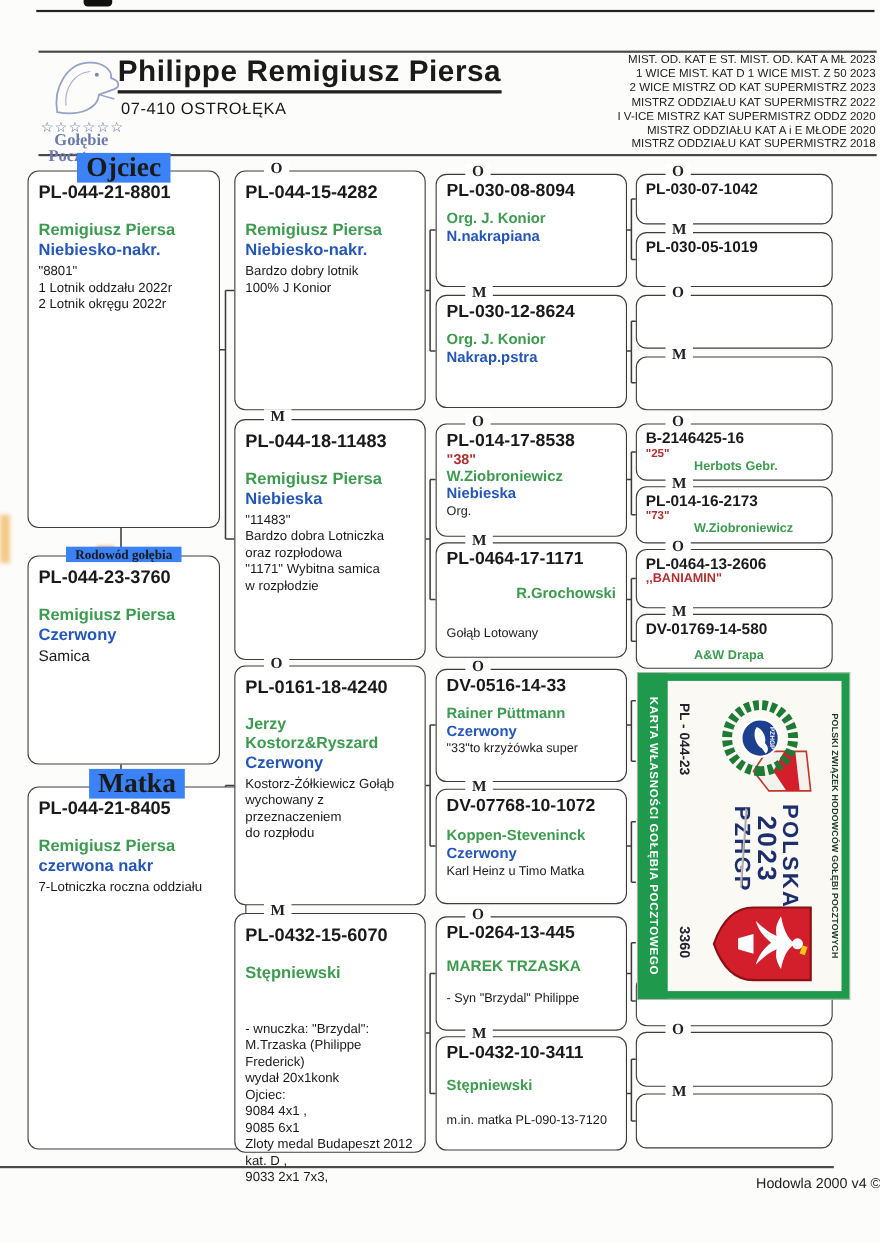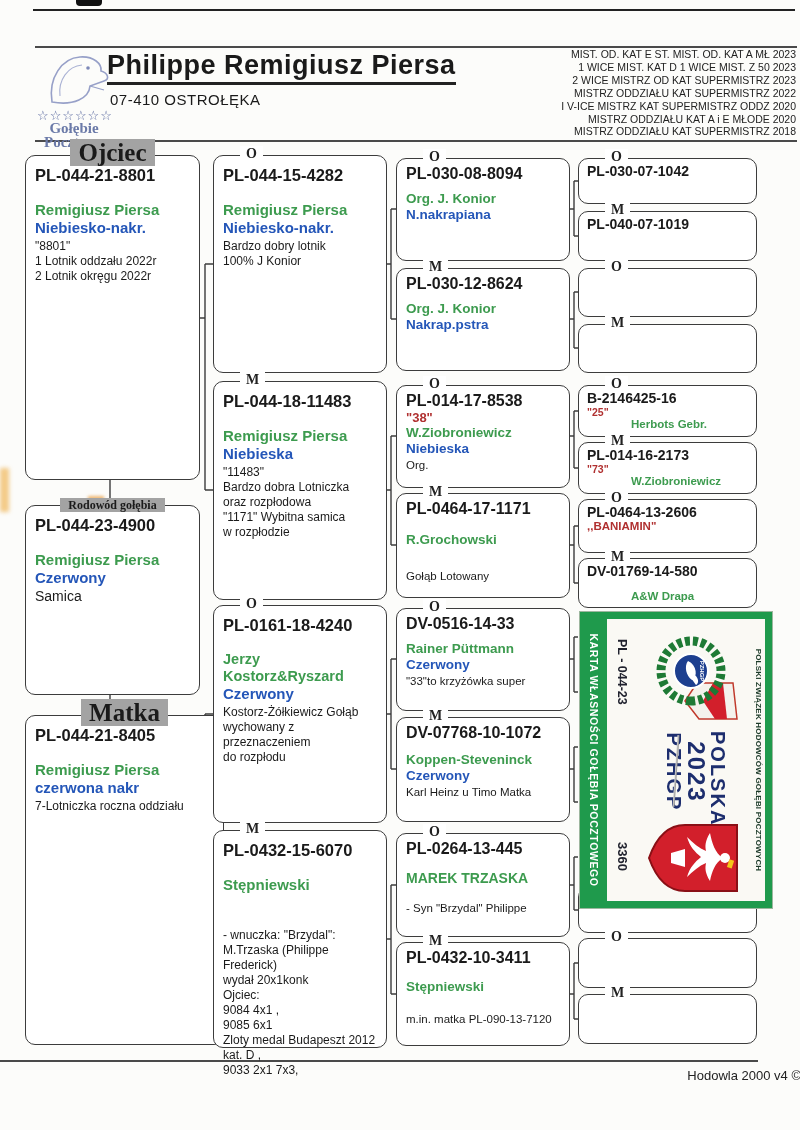--- a/index.html
+++ b/index.html
@@ -24,7 +24,7 @@
   .sex{position:absolute;top:-10px;left:26px;background:#fff;padding:0 6px;
        font-family:"Liberation Serif",serif;font-weight:bold;font-size:14px;color:#222;}
   .boxlabel{position:absolute;top:-17px;left:0;right:0;text-align:center;z-index:3;}
-  .boxlabel span{background:#a3a3a3;padding:0 8px;font-family:"Liberation Serif",serif;font-weight:bold;}
+  .boxlabel span{background:#3b82f6;padding:0 8px;font-family:"Liberation Serif",serif;font-weight:bold;}
   .lab-big span{font-size:25px;}
   .lab-mid{top:-11px;}
   .lab-mid span{font-size:12px;}

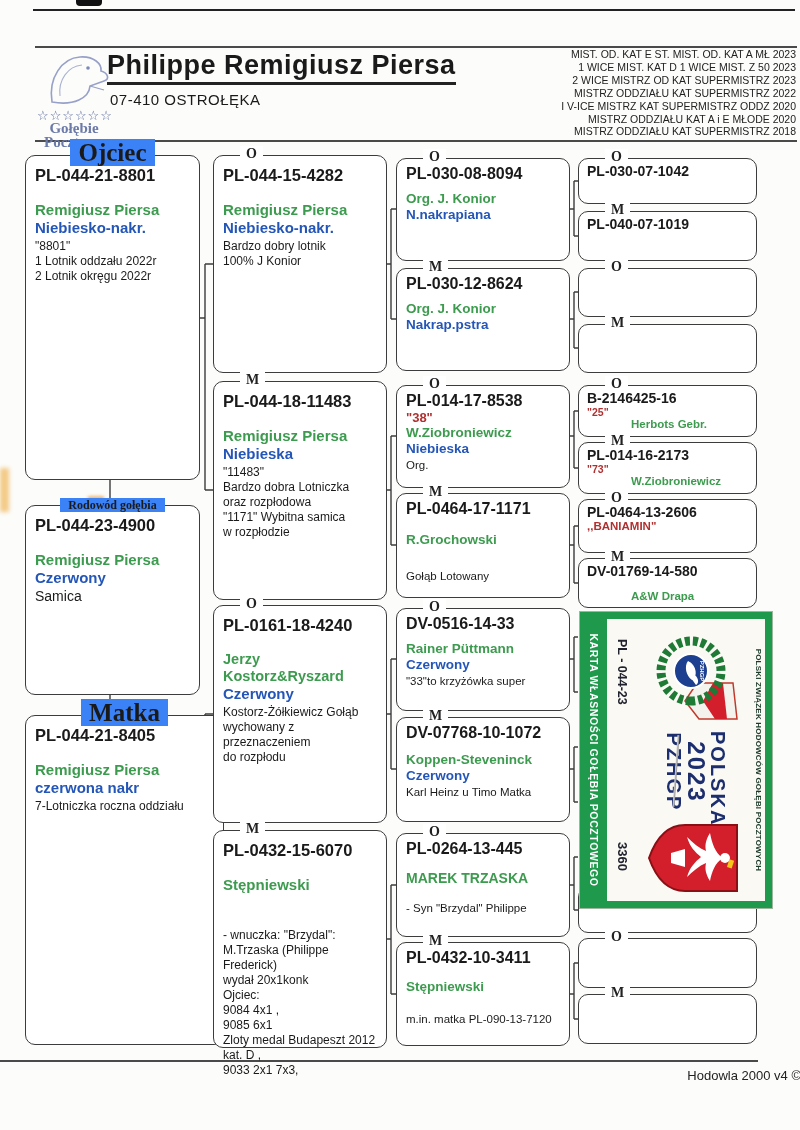--- a/index.html
+++ b/index.html
@@ -248,7 +248,7 @@
 </div>
 <div class="pbox s" style="left:578px;top:211px;width:179px;height:50px;">
   <span class="sex">M</span>
-  <div class="ring4">PL-040-07-1019</div>
+  <div class="ring4">PL-030-05-1019</div>
 </div>
 <div class="pbox s" style="left:578px;top:268px;width:179px;height:49px;">
   <span class="sex">O</span>

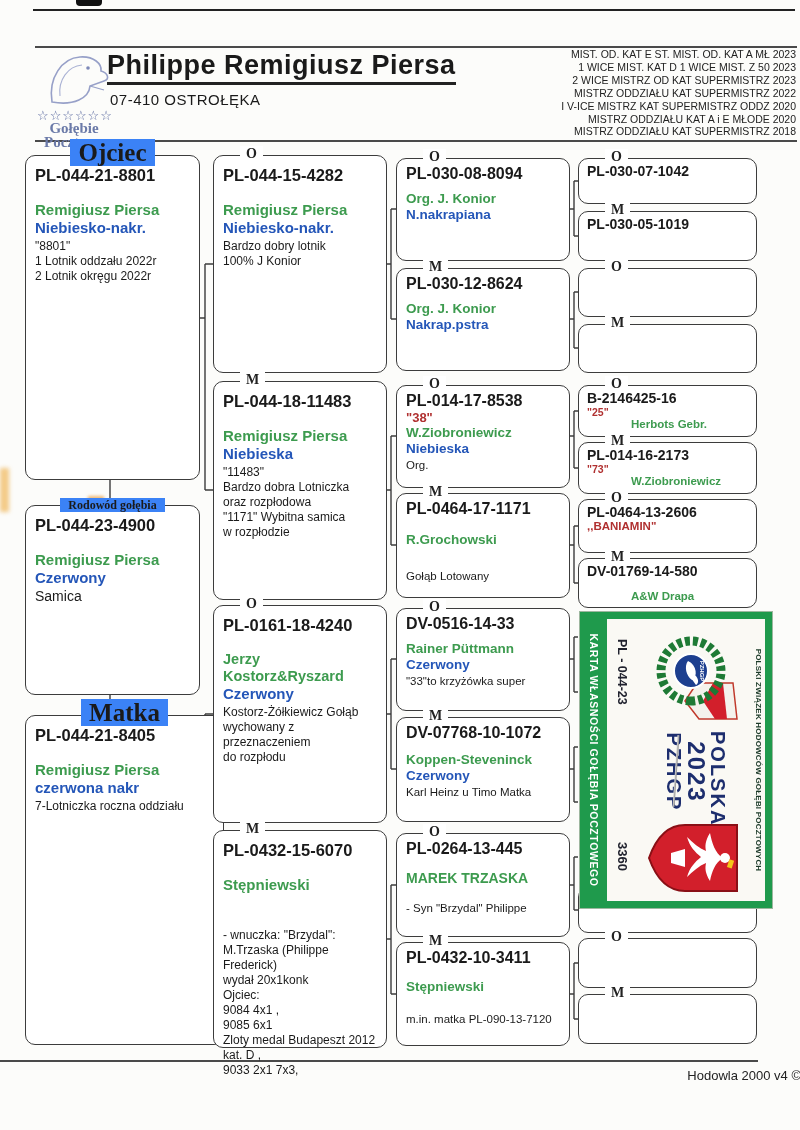--- a/index.html
+++ b/index.html
@@ -122,7 +122,7 @@
 
 <div class="pbox" style="left:25px;top:505px;width:175px;height:190px;">
   <div class="boxlabel lab-mid"><span>Rodowód gołębia</span></div>
-  <div class="ring">PL-044-23-4900</div>
+  <div class="ring">PL-044-23-3760</div>
   <div class="owner">Remigiusz Piersa</div>
   <div class="colorline">Czerwony</div>
   <div class="notes" style="font-size:14px;">Samica</div>

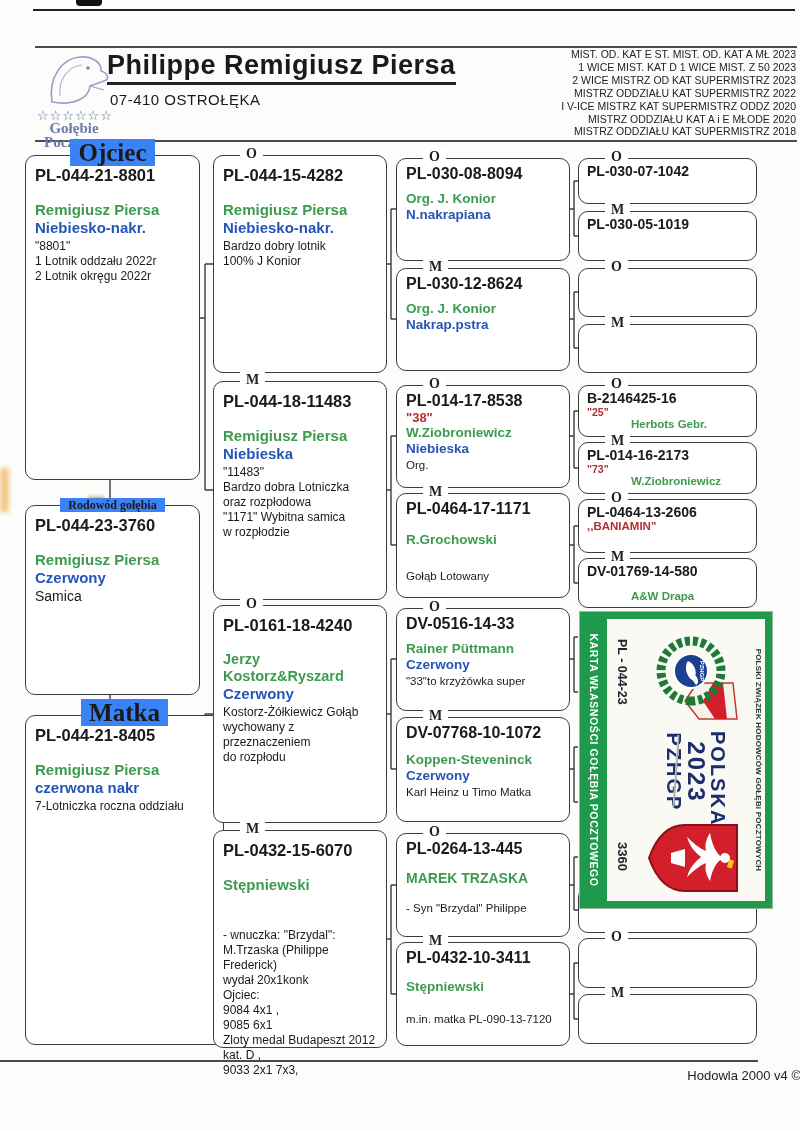--- a/index.html
+++ b/index.html
@@ -208,7 +208,7 @@
 <div class="pbox t" style="left:396px;top:493px;width:174px;height:105px;">
   <span class="sex">M</span>
   <div class="ring">PL-0464-17-1171</div>
-  <div class="owner" style="margin-top:14px;">R.Grochowski</div>
+  <div class="owner" style="margin-top:14px;text-align:right;">R.Grochowski</div>
   <div class="notes" style="margin-top:22px;">Gołąb Lotowany</div>
 </div>
 

